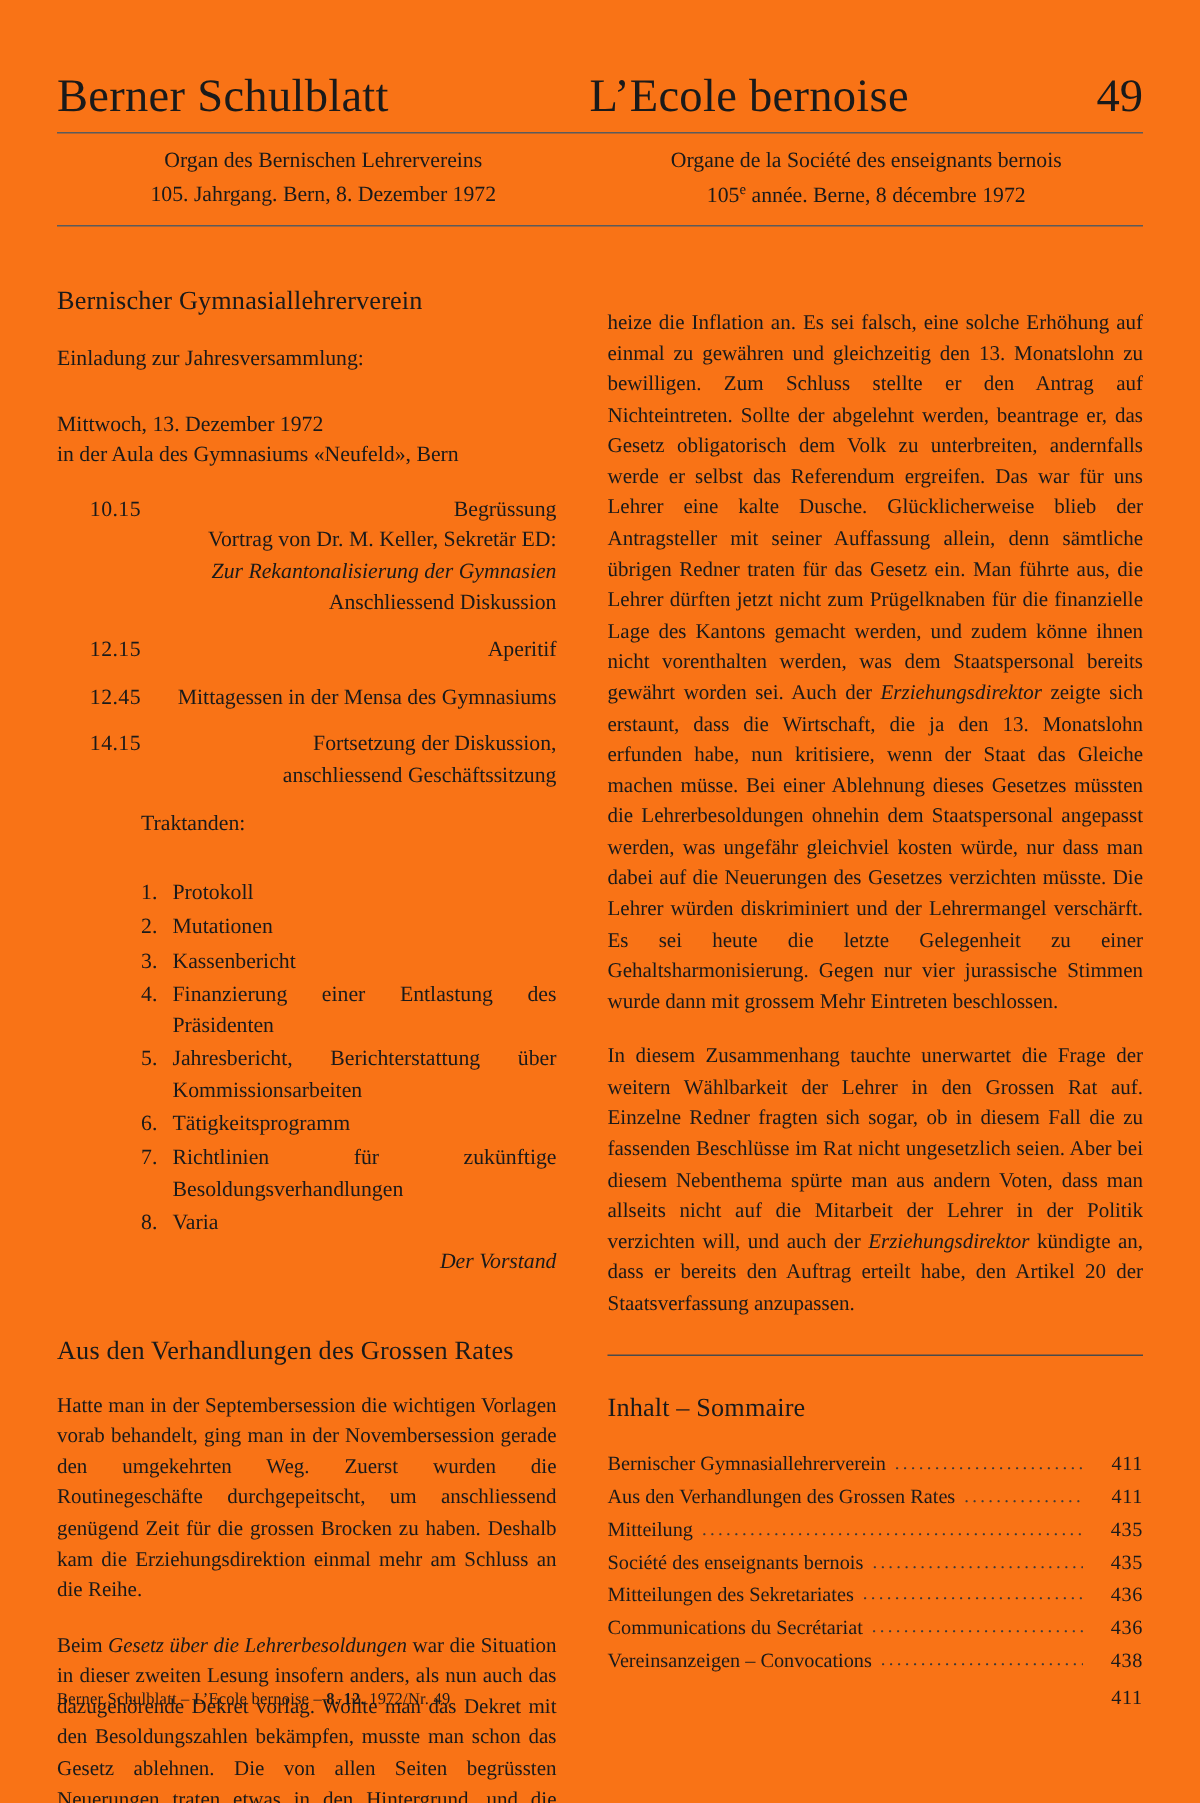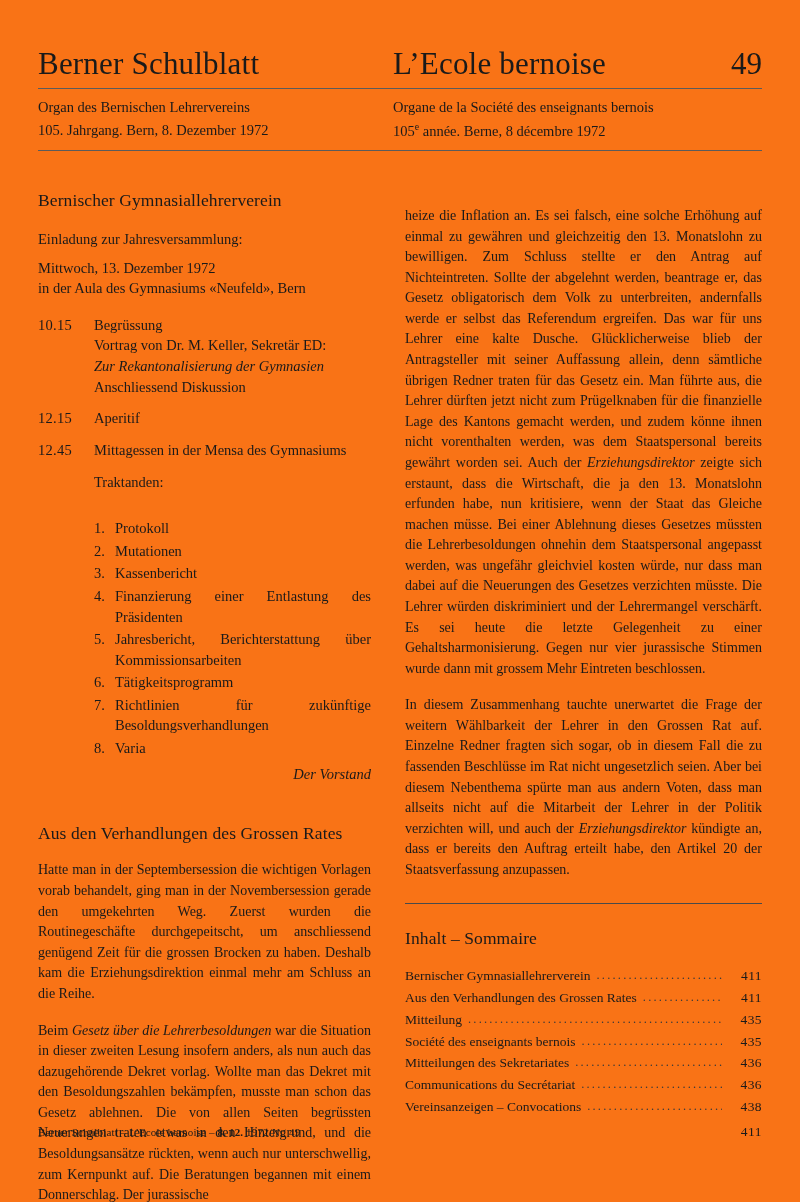--- a/index.html
+++ b/index.html
@@ -68,7 +68,7 @@
   }
   .subhead-col-left  { flex: 0 0 355px; }
   .subhead-col-right { flex: 1 1 auto; }
-  .subhead-line { white-space: nowrap; }
+  .subhead-line { white-space: nowrap; text-align: center; }
   sup.ord { font-size: 0.68em; vertical-align: super; }
 
   

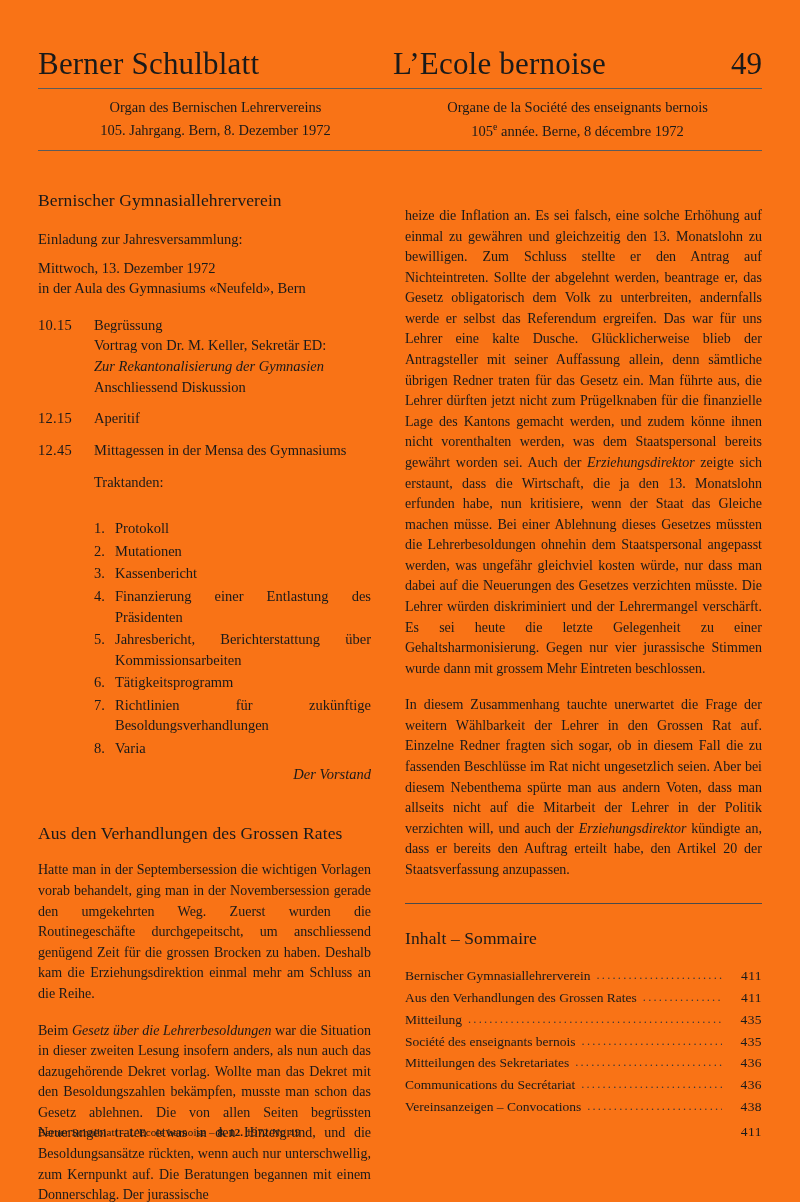--- a/index.html
+++ b/index.html
@@ -110,7 +110,7 @@
 
   .lead {
     font-size: 14.5px;
-    margin: 0 0 7px 0;
+    margin: 0 0 22px 0;
     line-height: 1.5;
   }
   .meeting-when {

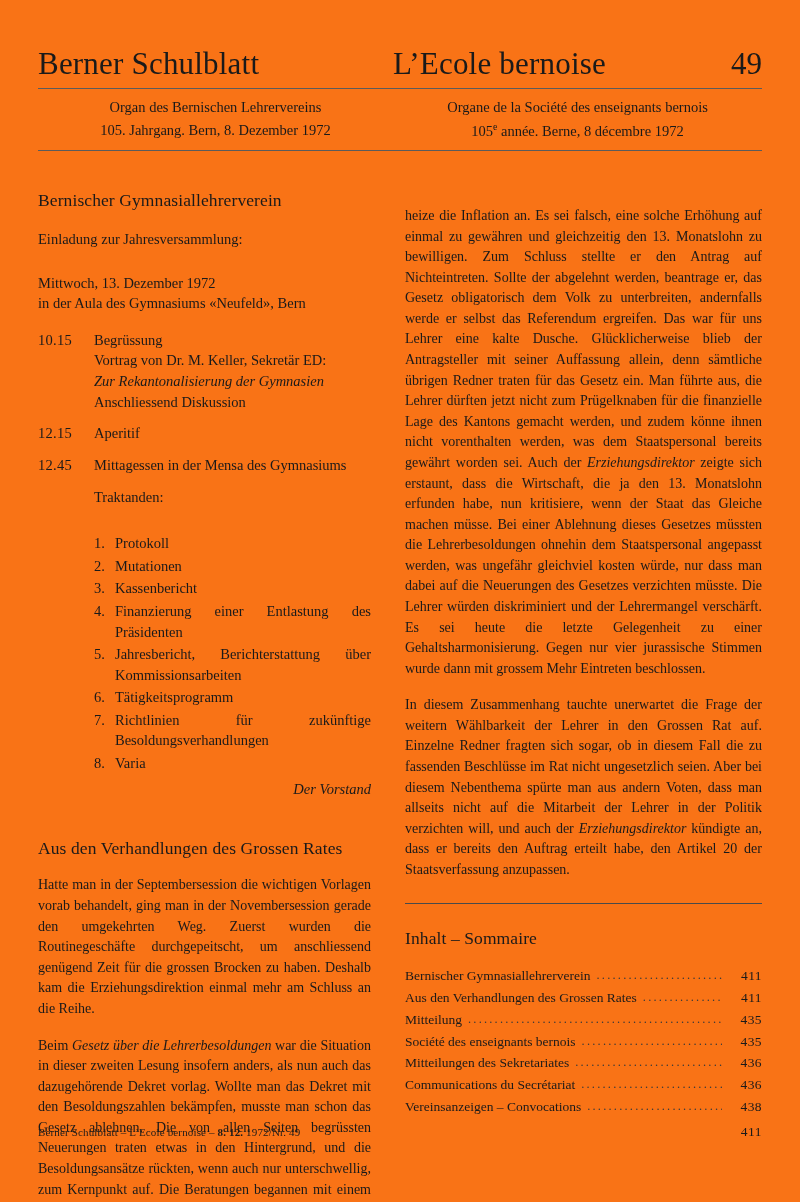--- a/index.html
+++ b/index.html
@@ -120,7 +120,7 @@
   }
 
   
-  .program { margin: 0 0 14px 0; }
+  .program { margin: 0 0 14px 0; text-align: right; }
   .prog-row {
     display: flex;
     margin-bottom: 11px;

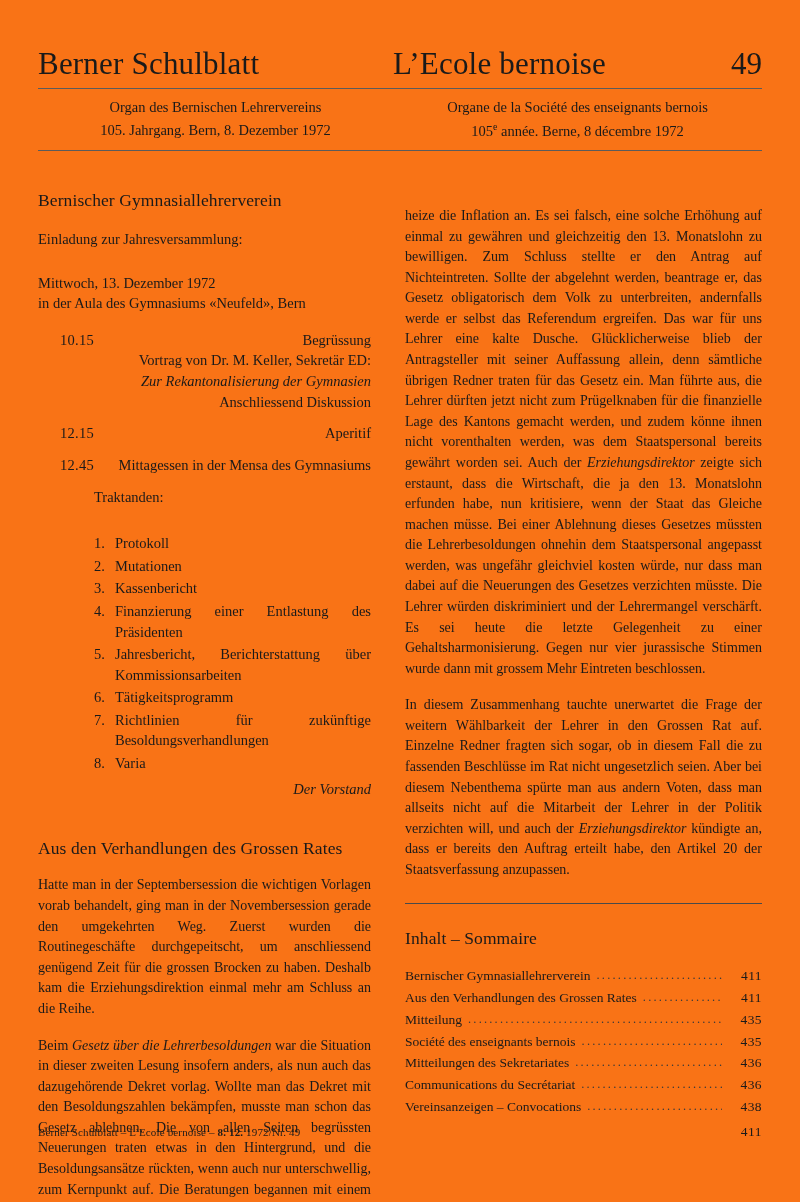--- a/index.html
+++ b/index.html
@@ -302,6 +302,13 @@
             <span class="prog-line">Mittagessen in der Mensa des Gymnasiums</span>
           </div>
         </div>
+        <div class="prog-row">
+          <div class="prog-time">14.15</div>
+          <div class="prog-body">
+            <span class="prog-line">Fortsetzung der Diskussion,</span>
+            <span class="prog-line">anschliessend Geschäftssitzung</span>
+          </div>
+        </div>
       </div>
 
       <div class="traktanden-label">Traktanden:</div>

